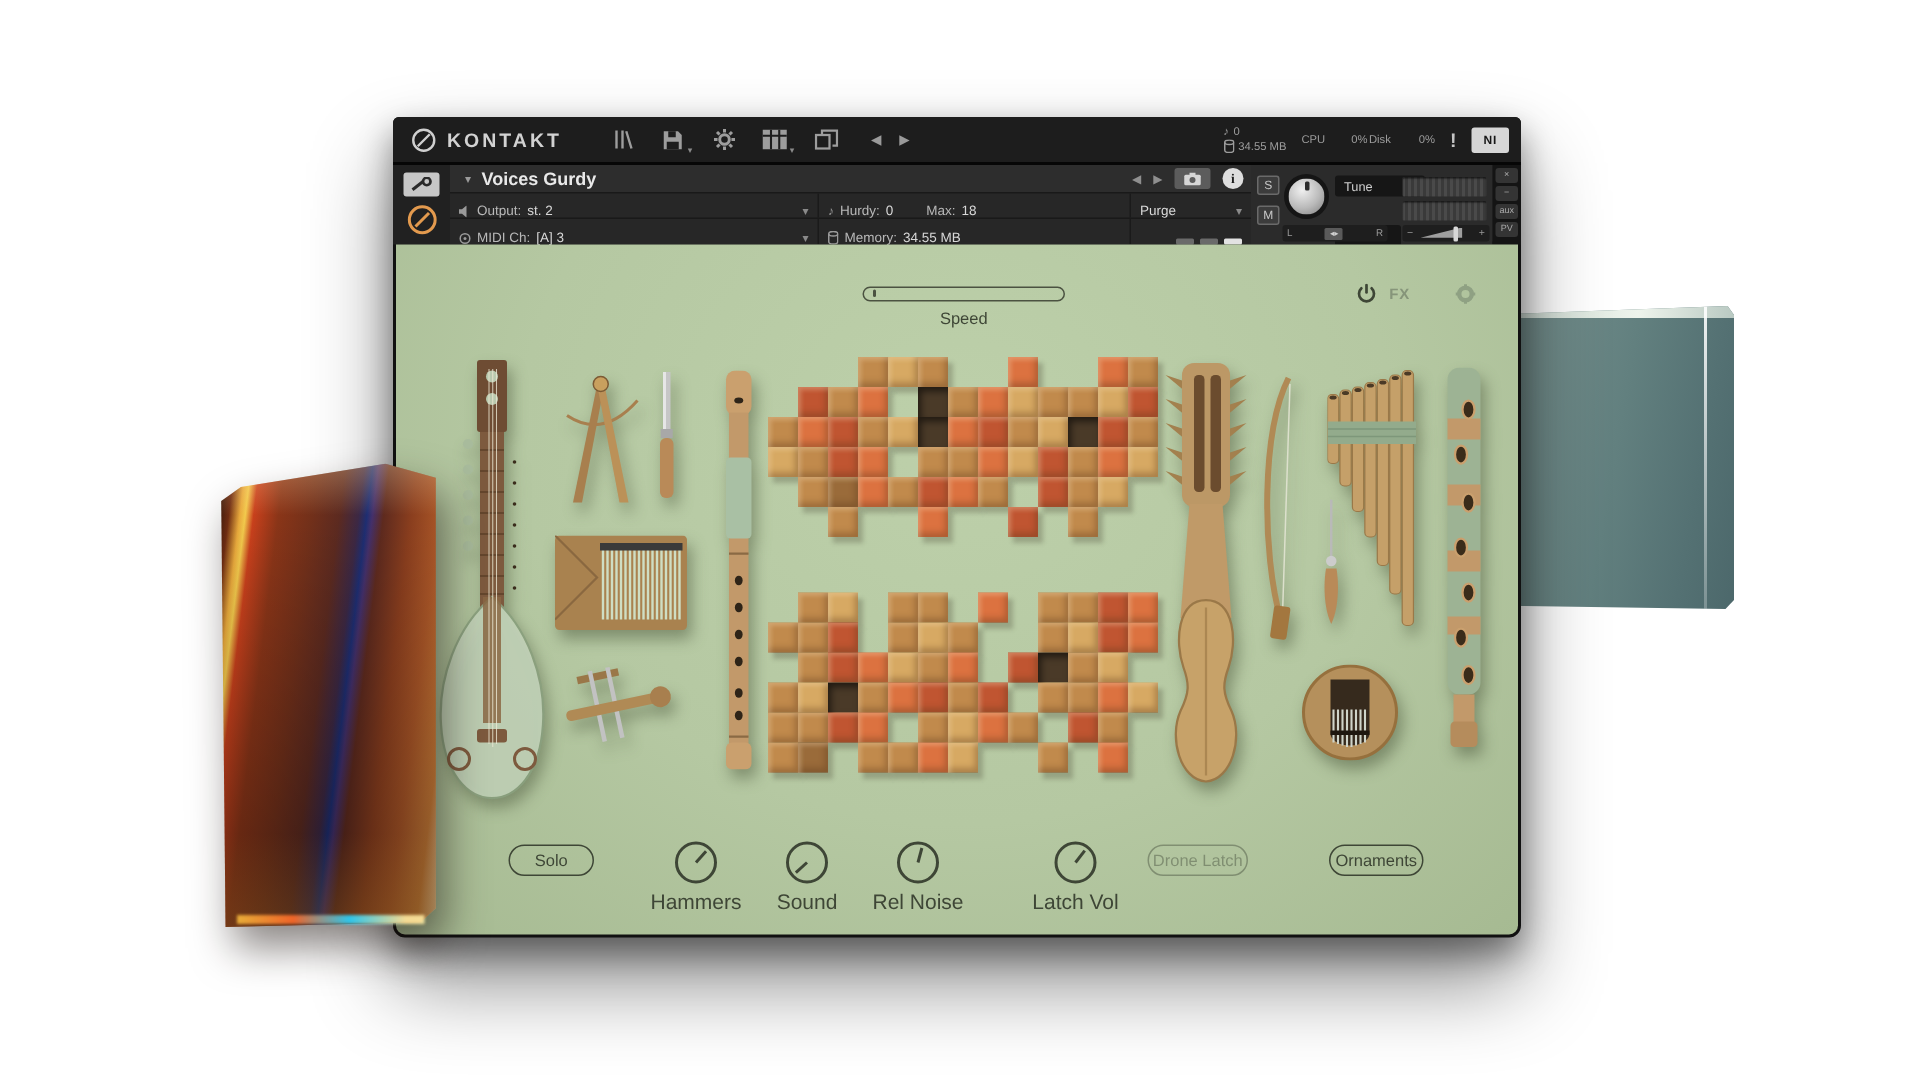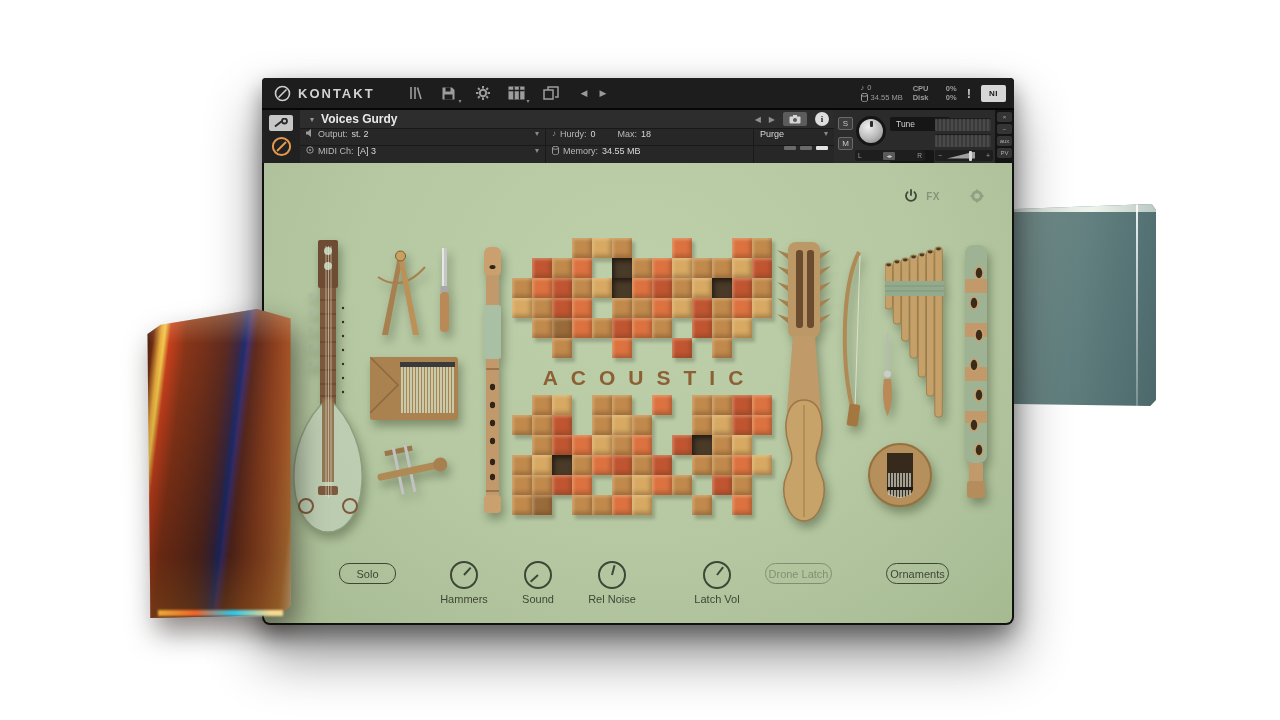--- a/index.html
+++ b/index.html
@@ -52,7 +52,7 @@
   .tb-right{margin-left:auto;display:flex;align-items:center;gap:10px;margin-right:8px;}
   .stat2{display:flex;flex-direction:column;gap:1px;font-size:7.5px;color:#9c9c9c;line-height:8px;}
   .stat2 .row{display:flex;align-items:center;gap:3px;}
-  .statkv{display:flex;flex-direction:column;gap:1px;font-size:7.5px;color:#9c9c9c;line-height:8px;font-weight:bold;}
+  .statkv{display:flex;flex-direction:row;gap:1px;font-size:7.5px;color:#9c9c9c;line-height:8px;}
   .statkv .row{display:flex;justify-content:space-between;width:44px;}
   .warn{font-size:13px;font-weight:bold;color:#c4c4c4;}
   .ni-box{width:25px;height:17px;background:#d6d6d6;border-radius:2px;display:flex;

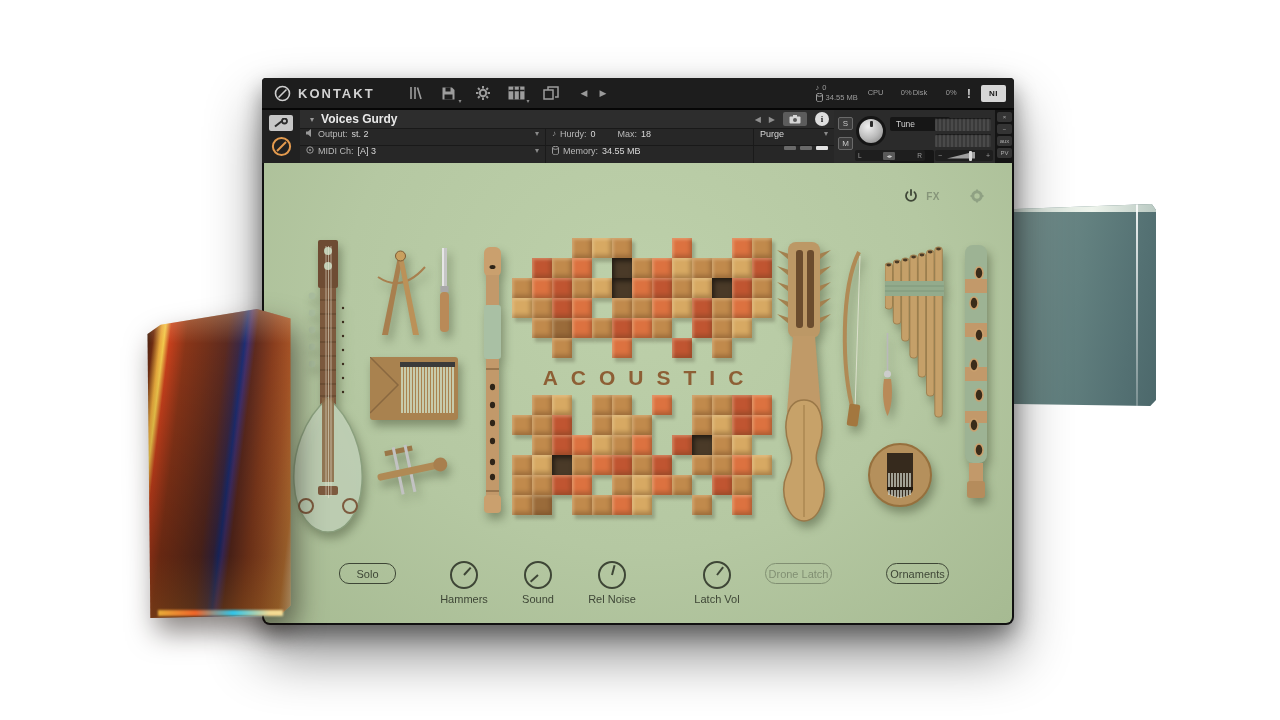--- a/index.html
+++ b/index.html
@@ -78,7 +78,7 @@
   .hrow2,.hrow3{position:absolute;left:0;width:534px;height:17px;display:flex;}
   .hrow2{top:19px;border-bottom:1px solid #191919;}
   .hrow3{top:36px;}
-  .hcell{display:flex;align-items:flex-start;gap:4px;padding:0 6px;border-right:1px solid #1a1a1a;}
+  .hcell{display:flex;align-items:flex-end;gap:4px;padding:0 6px;border-right:1px solid #1a1a1a;}
   .hcell.c1{width:246px;}
   .hcell.c2{flex:1;}
   .hcell.c3{width:80px;border-right:none;}

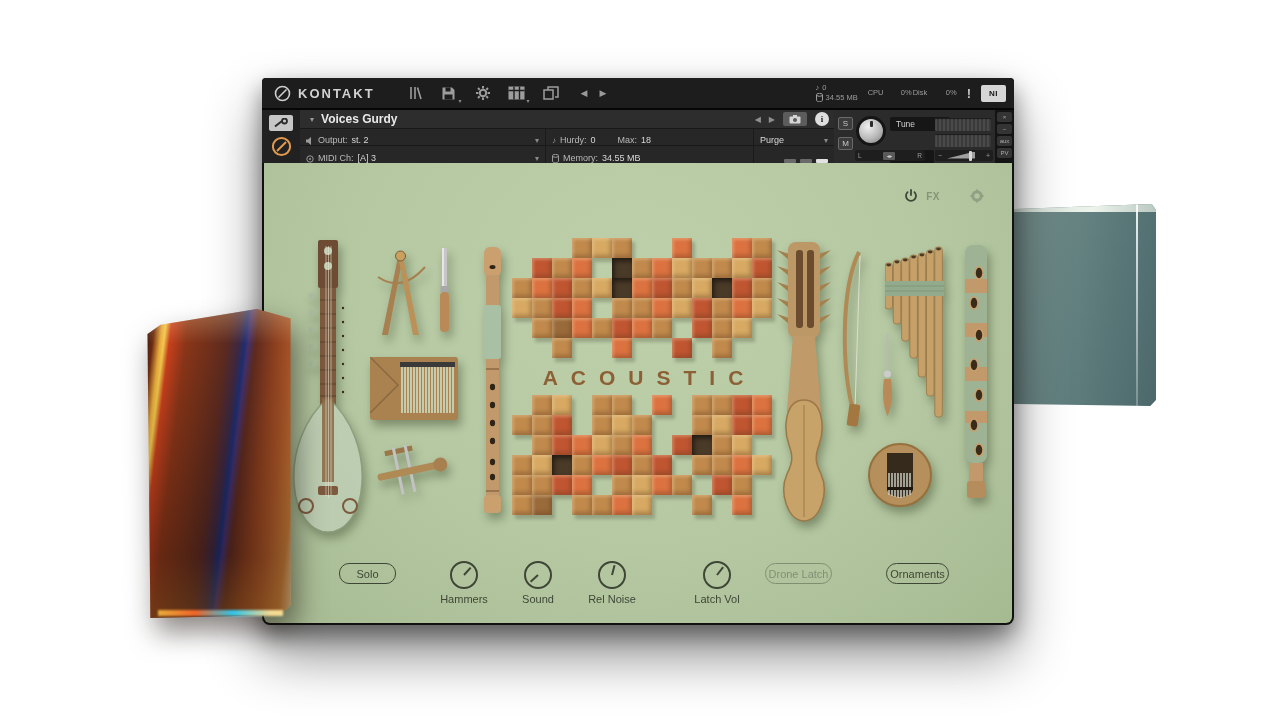--- a/index.html
+++ b/index.html
@@ -358,6 +358,12 @@
 
     <div class="main-ui">
 
+      <div class="speed-wrap">
+        <div class="speed-track">
+          <div class="speed-handle"></div>
+        </div>
+        <div class="speed-label">Speed</div>
+      </div>
 
       <div class="fx-wrap">
         <svg width="14" height="14" viewBox="0 0 14 14">

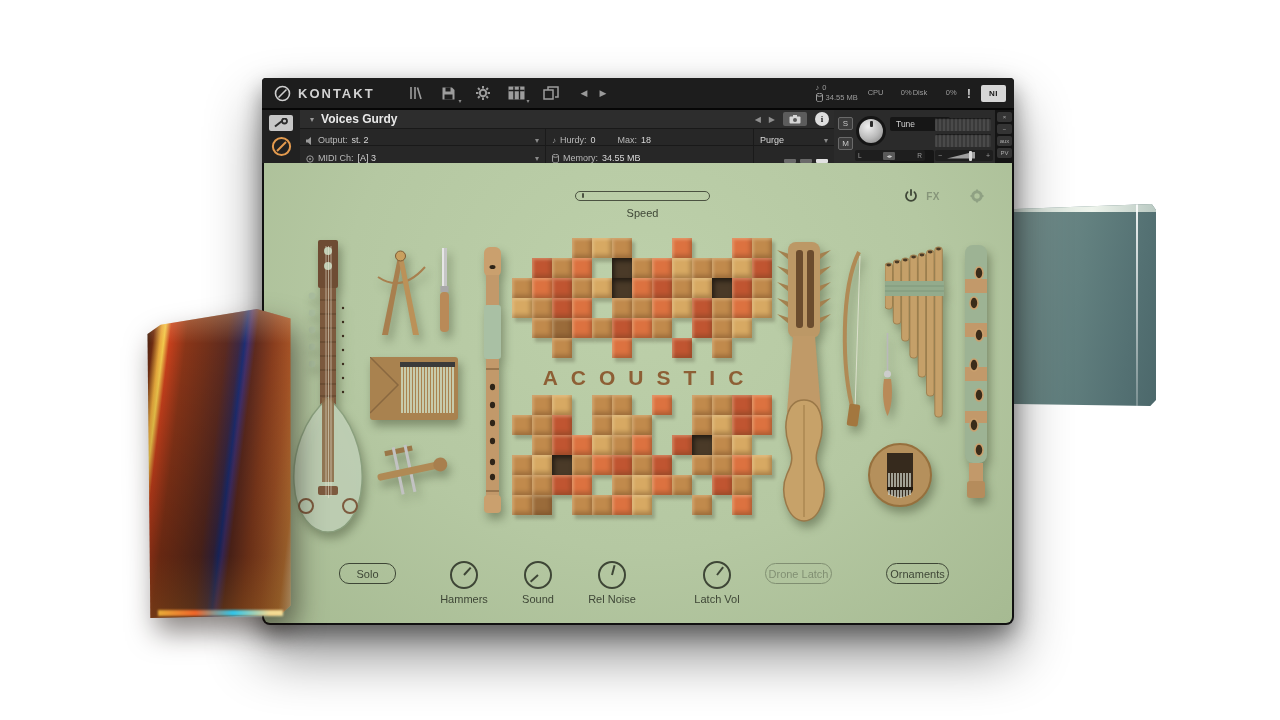--- a/index.html
+++ b/index.html
@@ -524,7 +524,6 @@
           <div class="cube-cell" style="left: 160px; top: 100px; background: rgb(192, 85, 49);"></div>
           <div class="cube-cell" style="left: 200px; top: 100px; background: rgb(193, 138, 76);"></div>
         </div>
-      <div class="acoustic">ACOUSTIC</div>
       <div class="mosaic" id="mosaic-lower" style="left:248px;top:232px;">
           <div class="cube-cell" style="left: 20px; top: 0px; background: rgb(193, 138, 76);"></div>
           <div class="cube-cell" style="left: 40px; top: 0px; background: rgb(215, 169, 99);"></div>

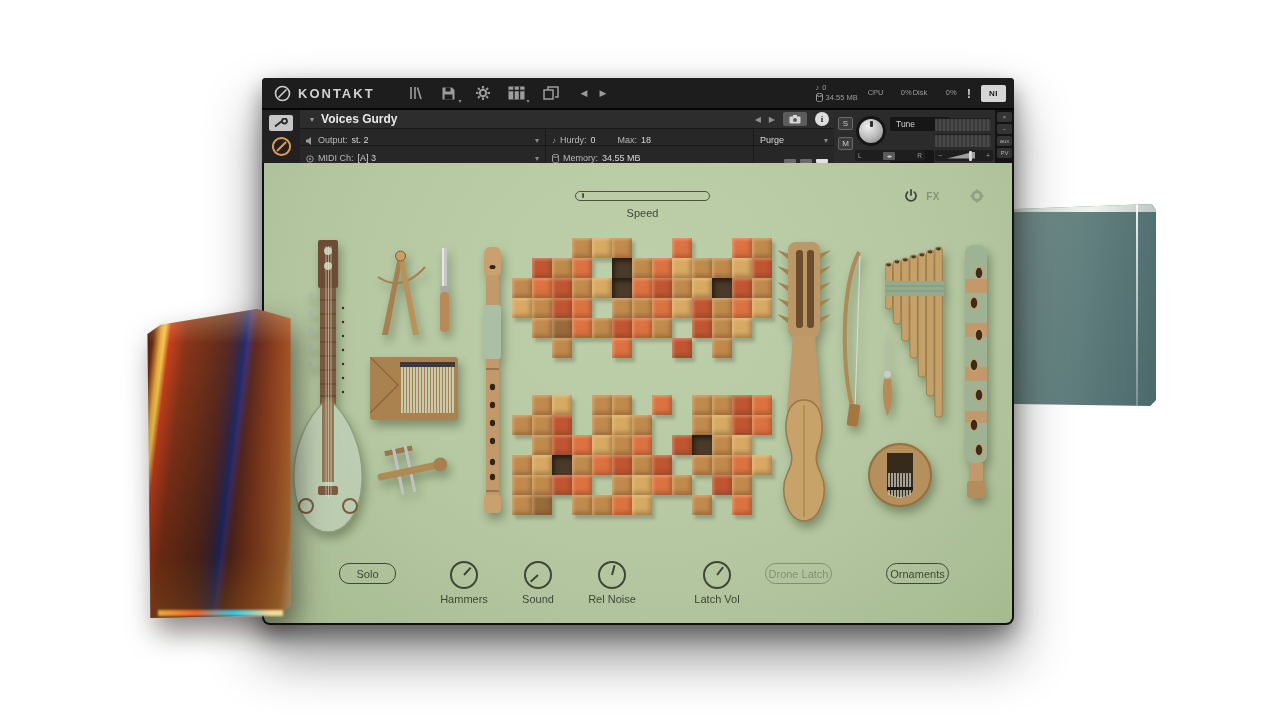--- a/index.html
+++ b/index.html
@@ -672,7 +672,7 @@
         <rect x="20" y="44" width="26" height="3" fill="#1e170f"></rect>
       </svg>
 
-      <button class="pill" style="left:75px;top:400px;width:57px;border-radius:10px;">Solo</button>
+      <button class="pill" style="left:75px;top:400px;width:57px;">Solo</button>
 
       <div class="knob" style="left:186px;top:398px;">
           <div class="pointer" style="transform: rotate(42deg);"></div>

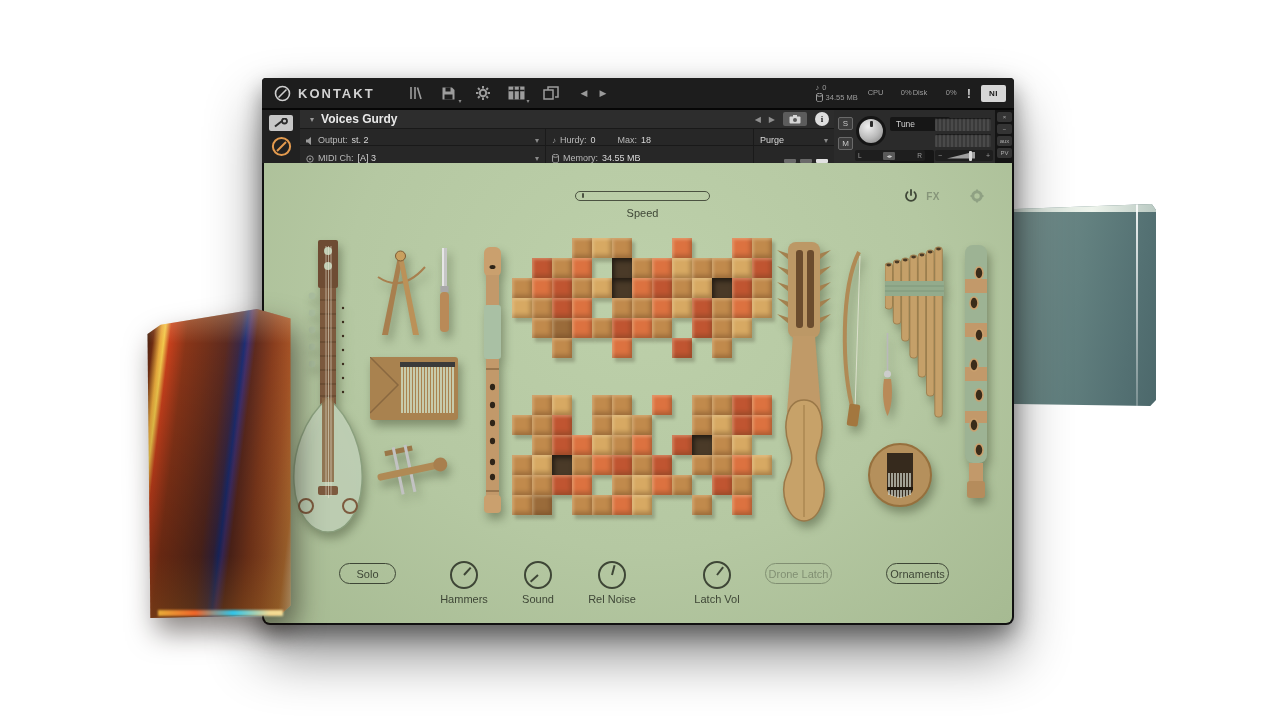--- a/index.html
+++ b/index.html
@@ -147,7 +147,7 @@
   .knob{position:absolute;width:28px;height:28px;border:2px solid var(--ink);border-radius:50%;}
   .knob .pointer{position:absolute;left:50%;top:2px;width:2px;height:10px;margin-left:-1px;
     background:var(--ink);transform-origin:50% 10px;}
-  .knob-label{position:absolute;font-size:11px;color:var(--ink);transform:translateX(-50%);white-space:nowrap;}
+  .knob-label{position:absolute;font-size:14px;color:var(--ink);transform:translateX(-50%);white-space:nowrap;}
 </style>
 </head>
 <body>

